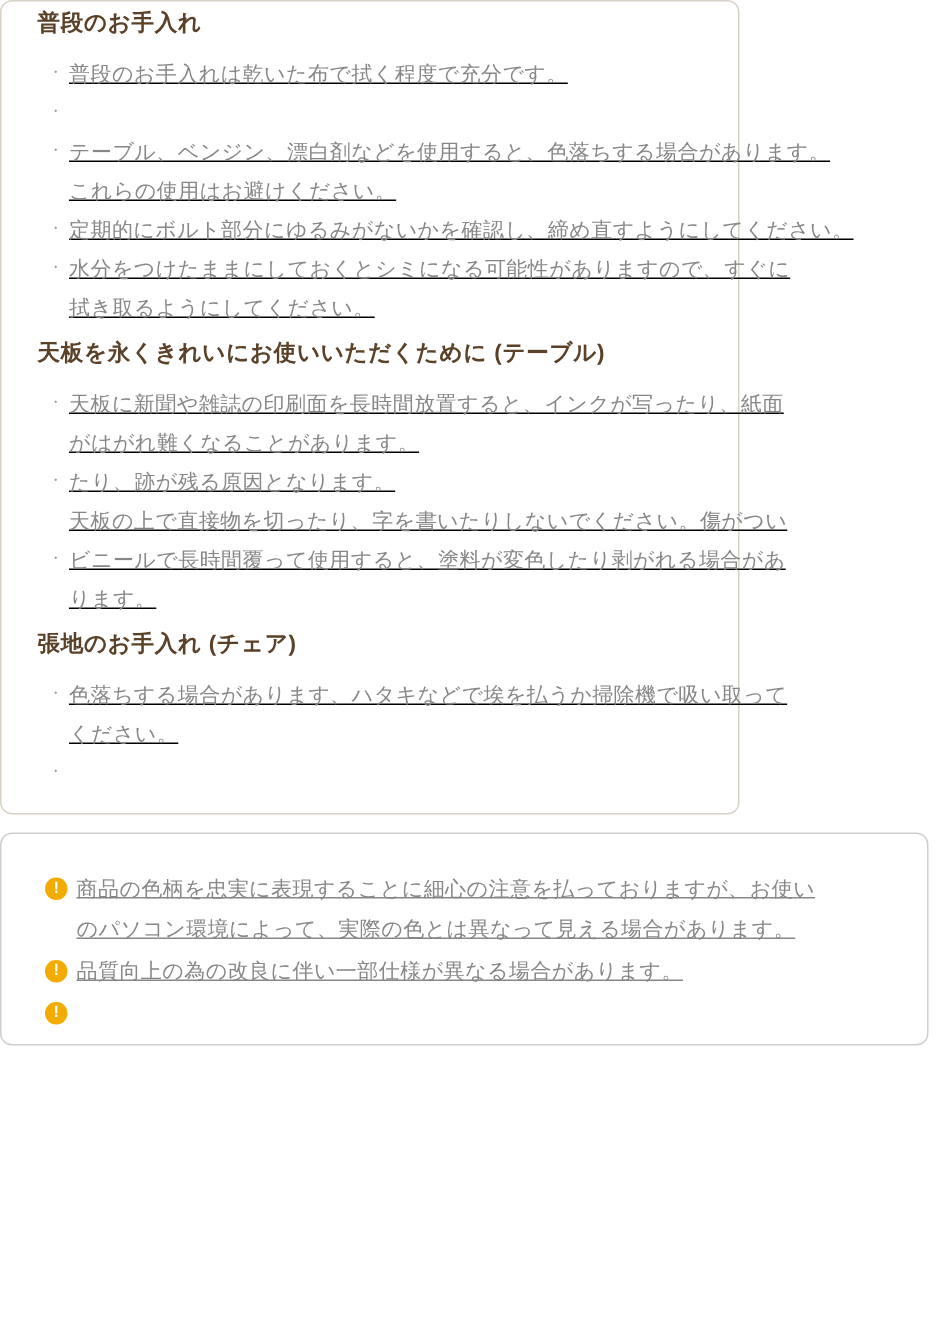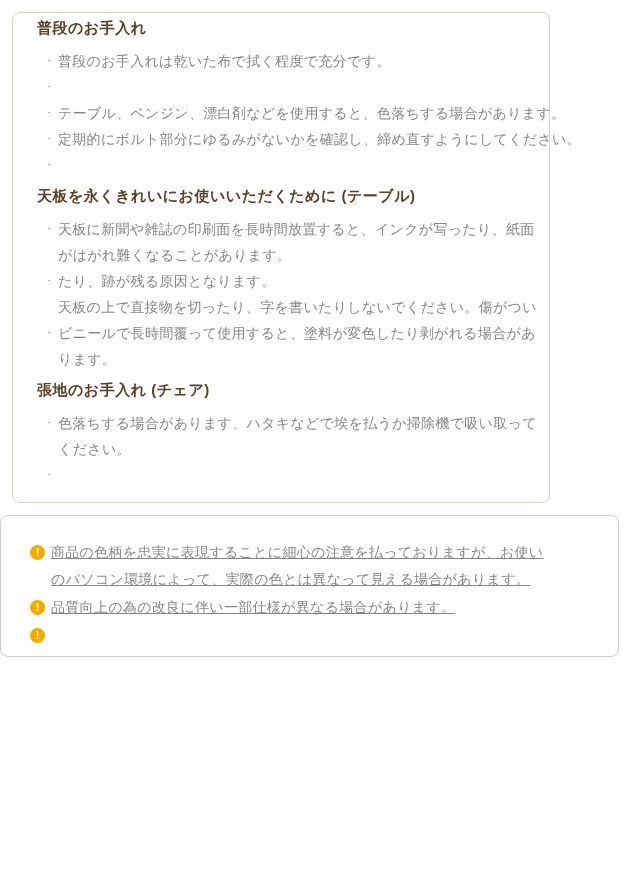--- a/index.html
+++ b/index.html
@@ -16,8 +16,8 @@
   }
   .care-box {
     box-sizing: border-box;
-    width: 538px;
-    margin: 12px;
+    width: 493px;
+    margin: 0;
     border: 1px solid #d8d2c7;
     border-radius: 8px;
     padding: 5px 14px 14px 24px;

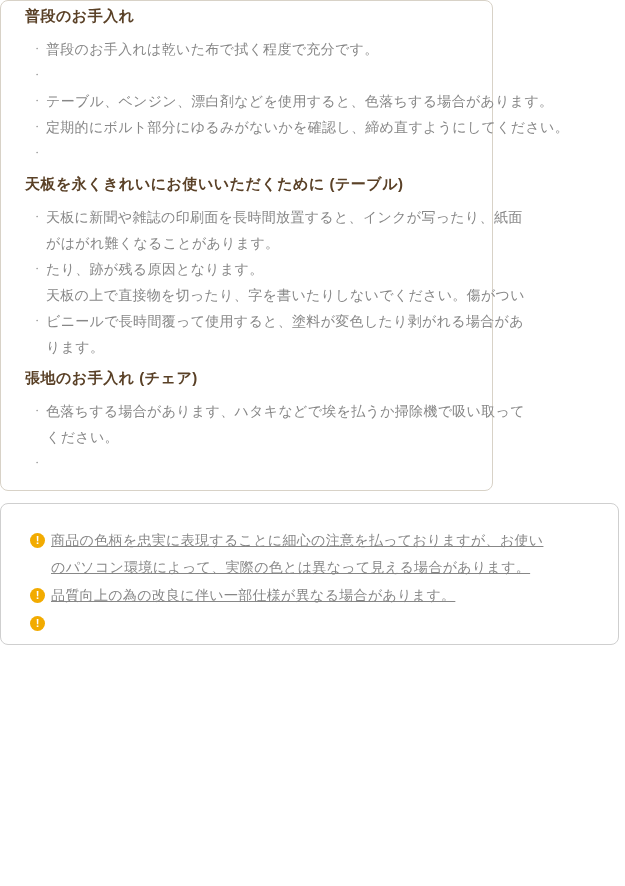--- a/index.html
+++ b/index.html
@@ -46,7 +46,7 @@
     line-height: 26px;
     text-align: center;
   }
-  .item-lines { margin-left: 2px; }
+  .item-lines { margin-left: 2px; text-decoration: underline; }
   .item-line,
   .note-line {
     color: #878787;

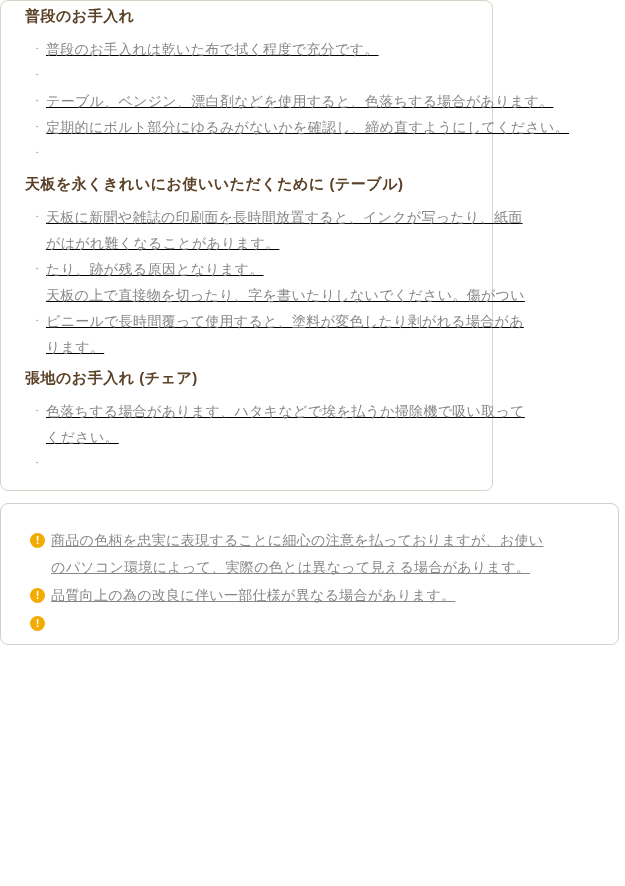--- a/index.html
+++ b/index.html
@@ -105,6 +105,7 @@
           <span class="bullet">・</span>
           <div class="item-lines">
             <div class="item-line">テーブル、ベンジン、漂白剤などを使用すると、色落ちする場合があります。</div>
+            <div class="item-line">これらの使用はお避けください。</div>
           </div>
         </div>
         <div class="item">

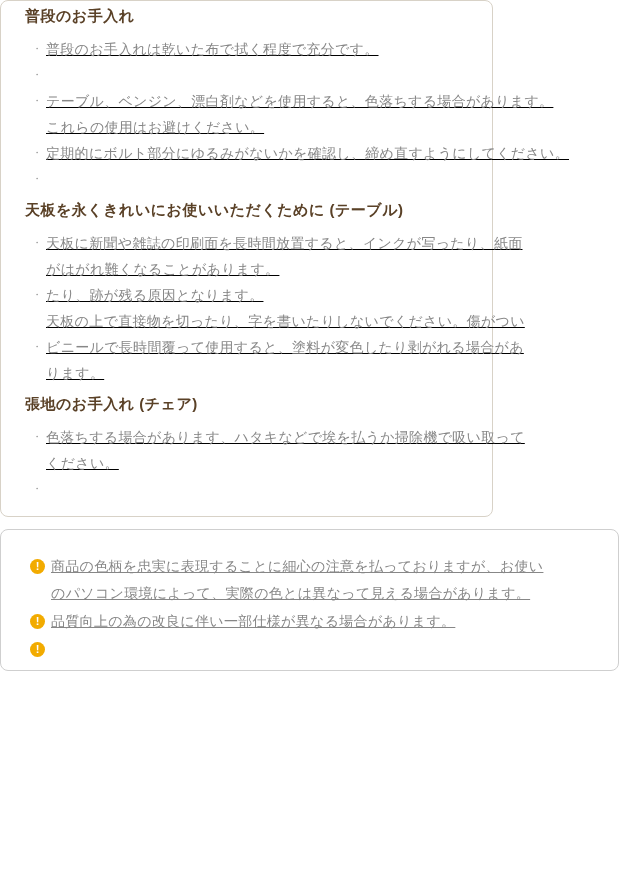--- a/index.html
+++ b/index.html
@@ -116,6 +116,10 @@
         </div>
         <div class="item">
           <span class="bullet">・</span>
+          <div class="item-lines">
+            <div class="item-line">水分をつけたままにしておくとシミになる可能性がありますので、すぐに</div>
+            <div class="item-line">拭き取るようにしてください。</div>
+          </div>
         </div>
       </div>
       <div class="section">

